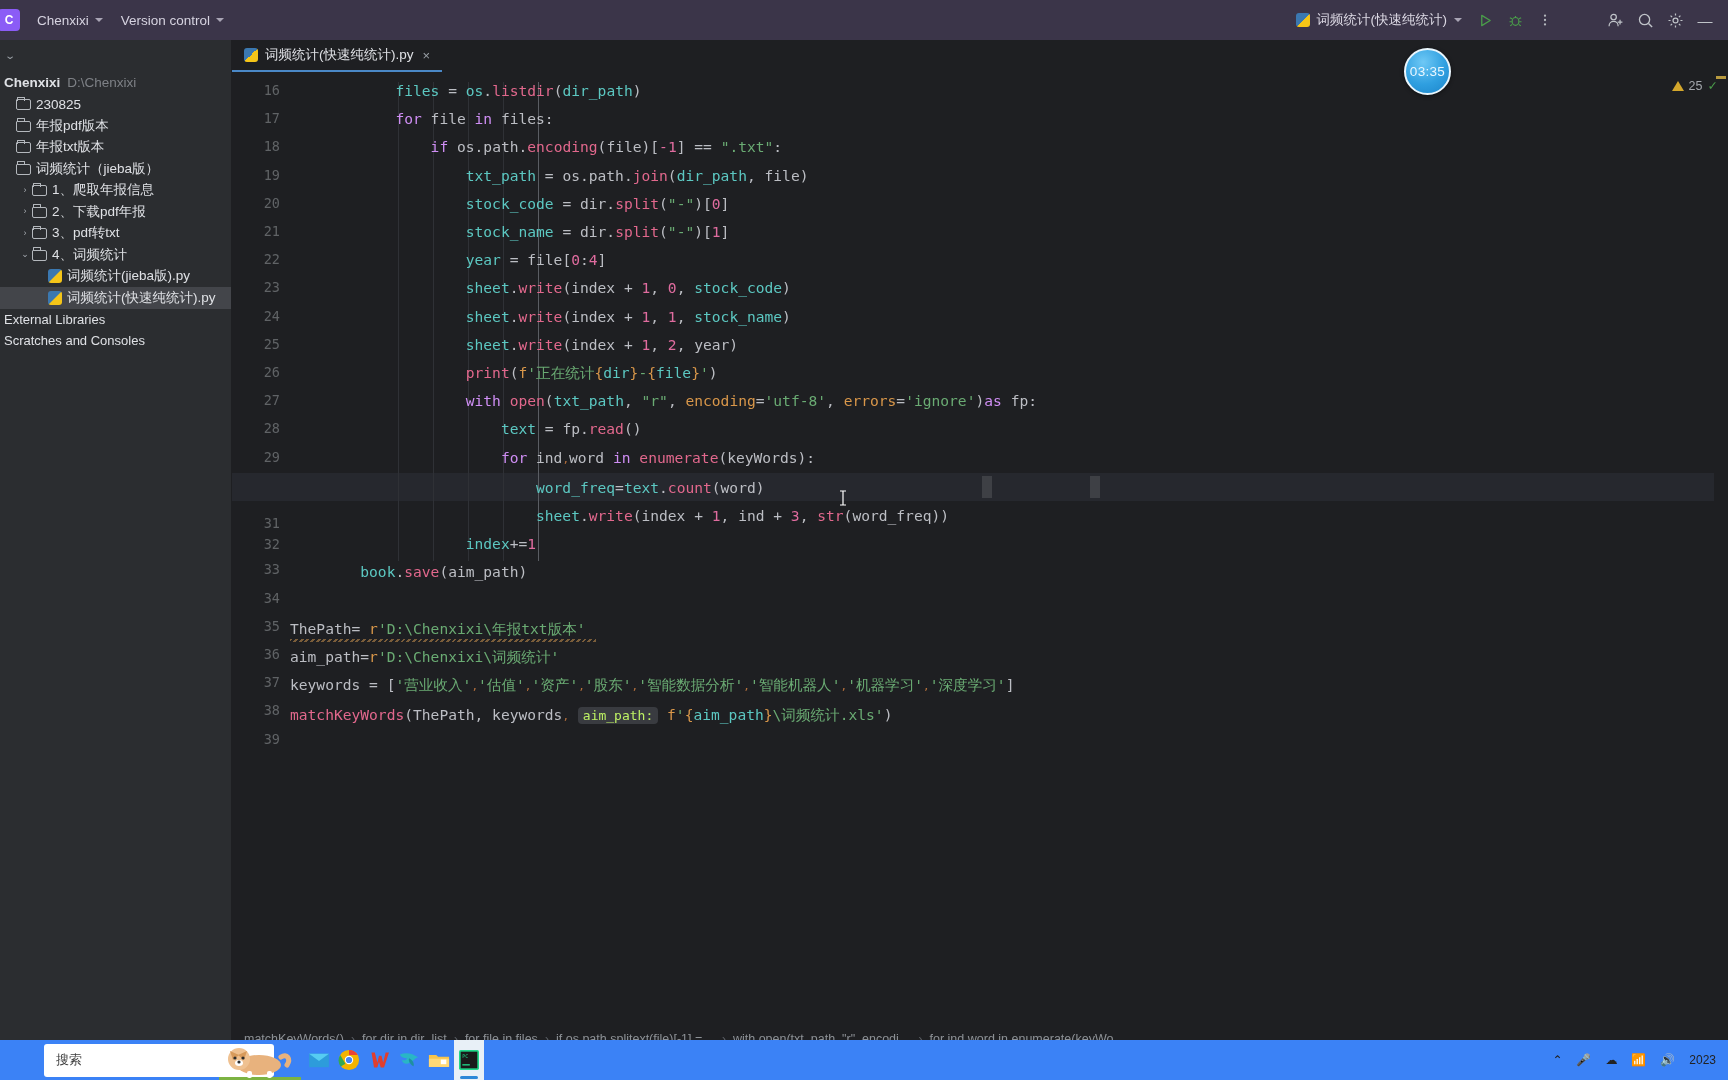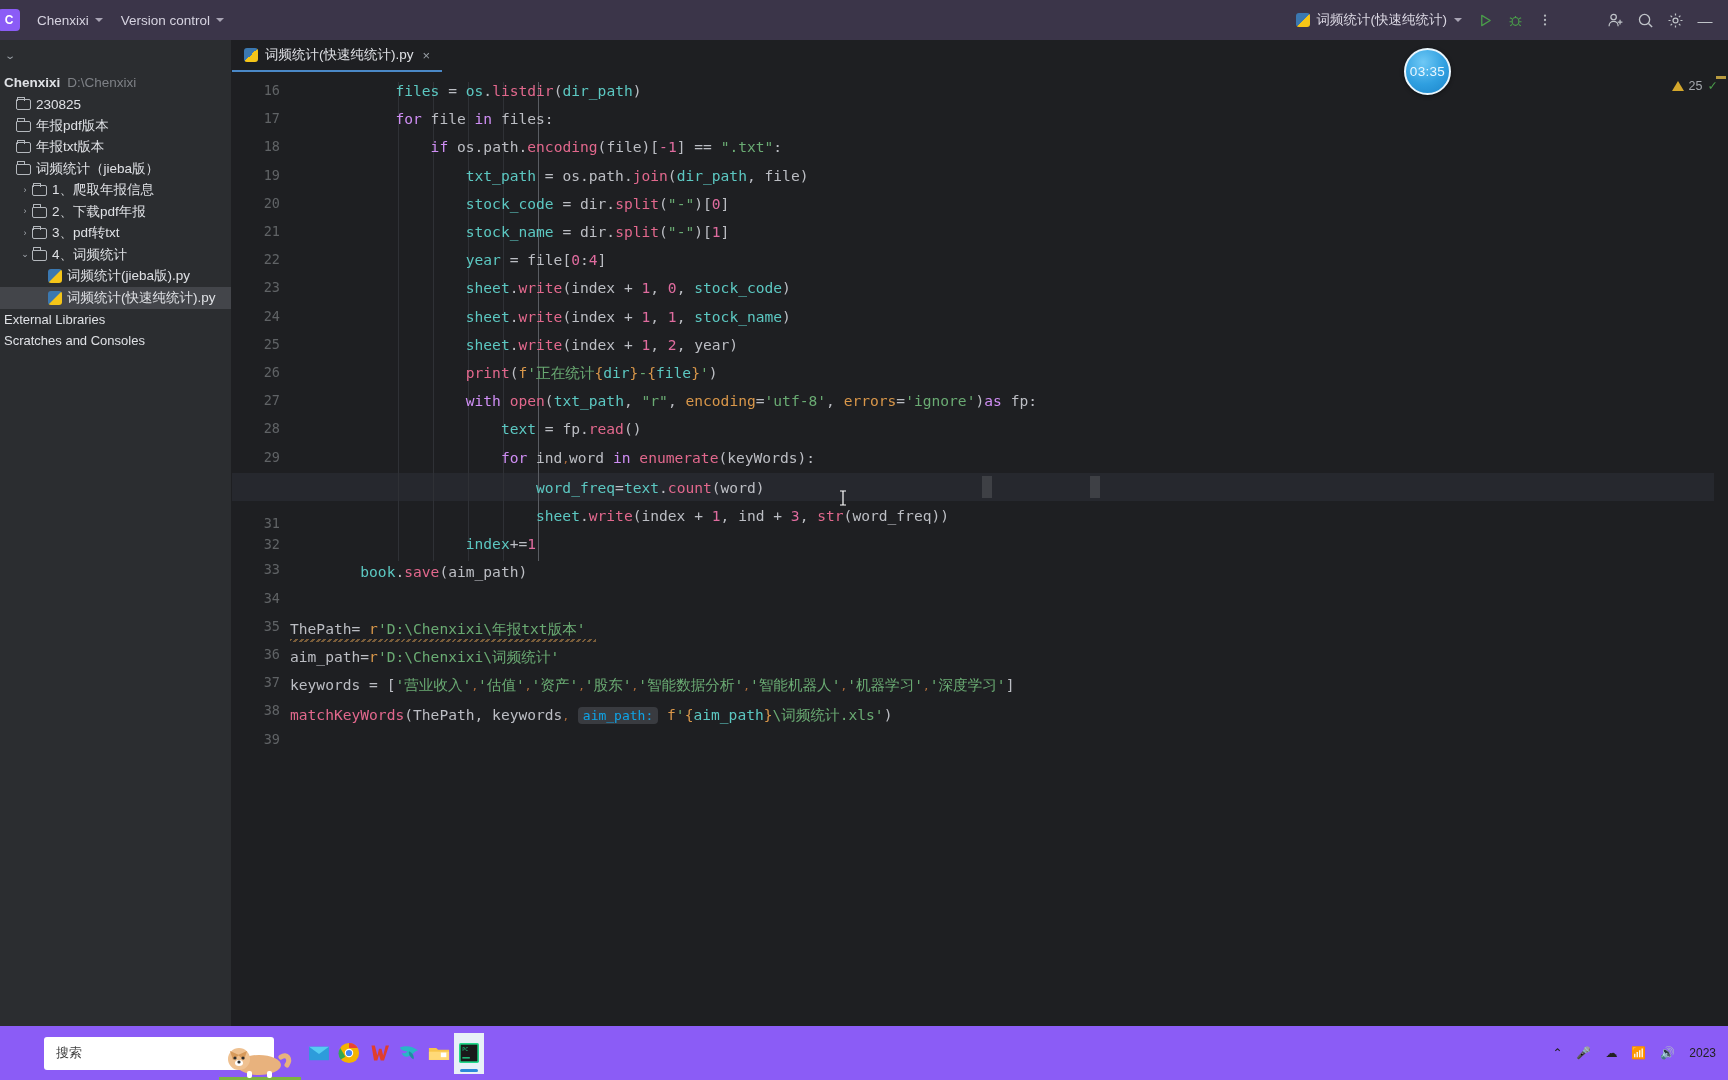--- a/index.html
+++ b/index.html
@@ -76,7 +76,7 @@
   .brace { color:#d9974a; }
   .plainc{ color:#bcbec4; }
   .comma-ghost { color:#b5703c; font-size:11px; }
-  .inlay { background:#393b40; color:#0ea5e9; border-radius:4px; padding:1px 5px; font-size:13px; }
+  .inlay { background:#393b40; color:#bef264; border-radius:4px; padding:1px 5px; font-size:13px; }
 
   .hl-line { position:absolute; left:0; right:0; height:28.2px; background:#26282e; z-index:1; }
   .brkt { position:absolute; background:#3e4045; z-index:1; }

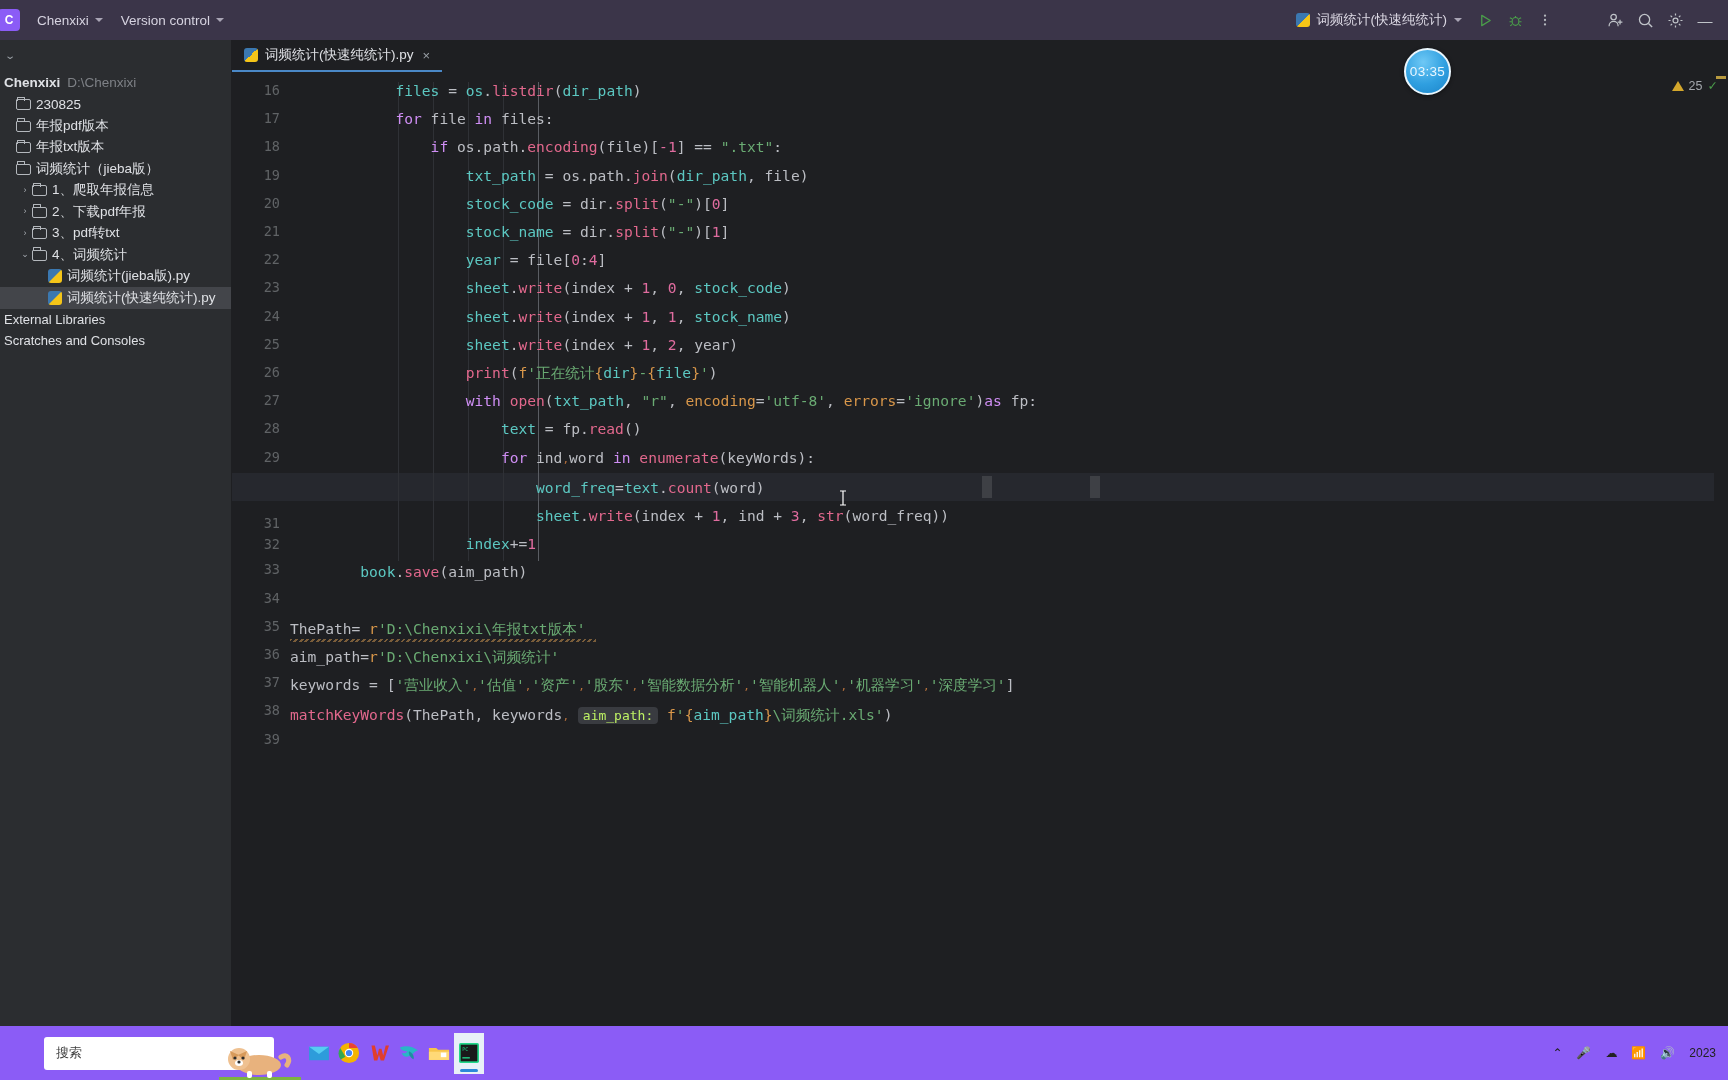--- a/index.html
+++ b/index.html
@@ -116,7 +116,7 @@
   }
 
   
-  .taskbar { position:absolute; left:0; bottom:0; width:1728px; height:54px; background:#8b5cf6; display:flex; align-items:center; z-index:50;}
+  .taskbar { position:absolute; left:0; bottom:0; width:1728px; height:40px; background:#3b82f6; display:flex; align-items:center; z-index:50;}
   .tb-search { width:230px; height:33px; margin-left:44px; background:#fff; border-radius:3px; display:flex; align-items:center; padding-left:12px; color:#3d3d3d; font-size:13px; position:relative; overflow:hidden;}
   .dog { position:absolute; left:215px; bottom:0px; width:90px; height:41px; z-index:2;}
   .tray { margin-left:auto; display:flex; align-items:center; gap:14px; padding-right:12px; color:#222; font-size:12px;}

